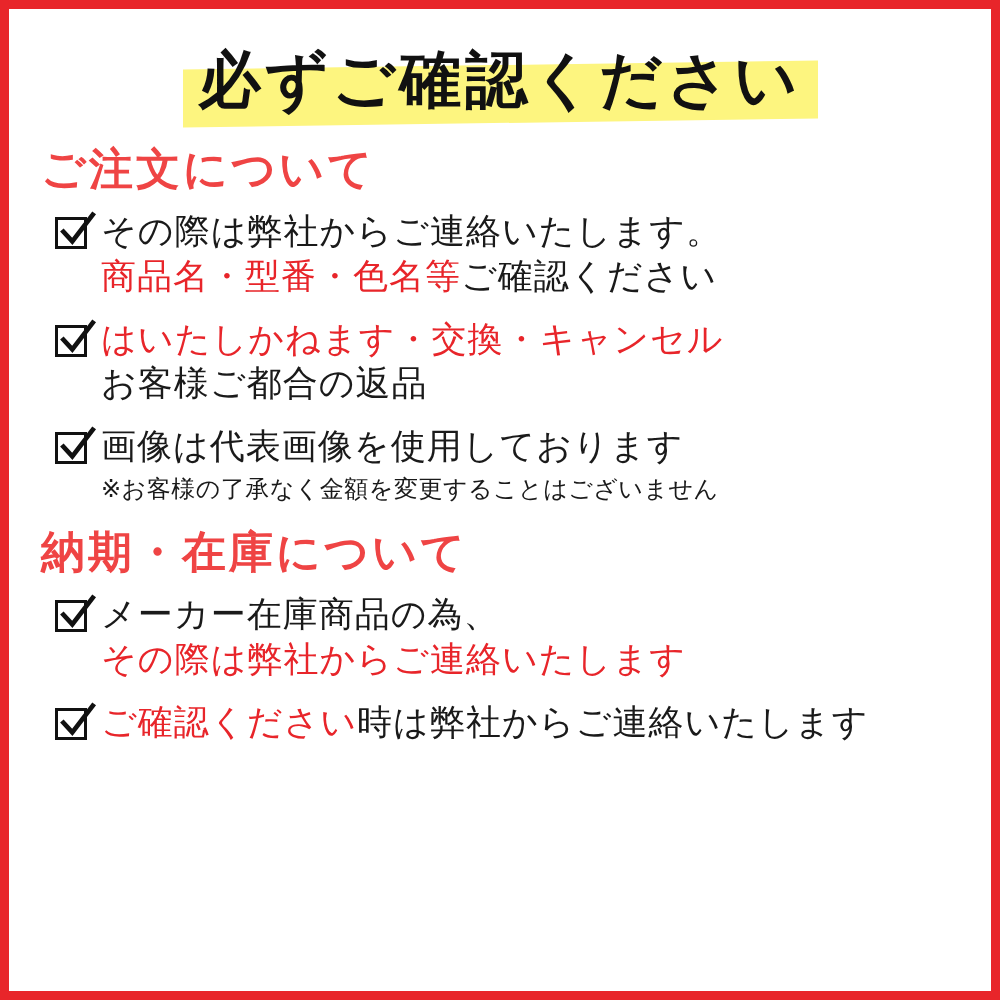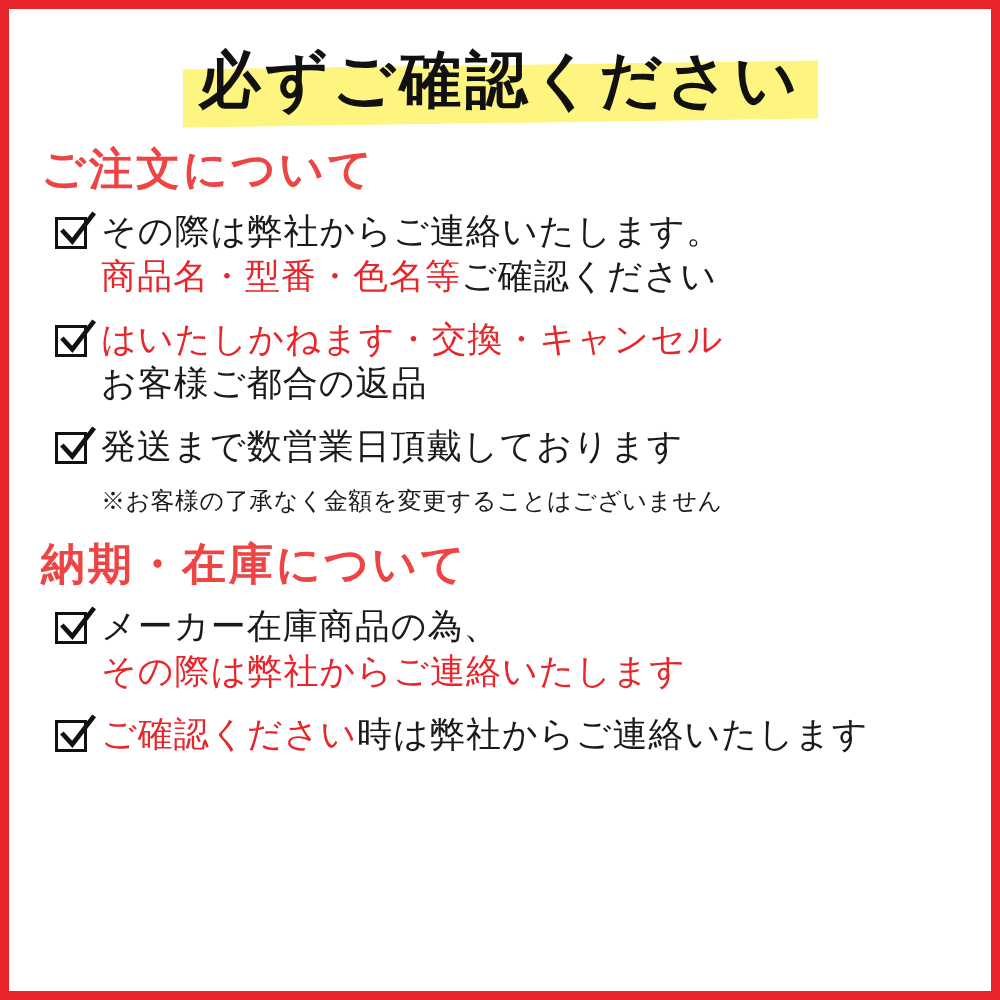--- a/index.html
+++ b/index.html
@@ -180,7 +180,7 @@
             </svg>
           </div>
           <div class="lines">
-            <div class="line"><span>発送まで数営業日頂戴しております</span></div>
+            <div class="line"><span>画像は代表画像を使用しております</span></div>
             <div class="note">※お客様の了承なく金額を変更することはございません</div>
           </div>
         </div>

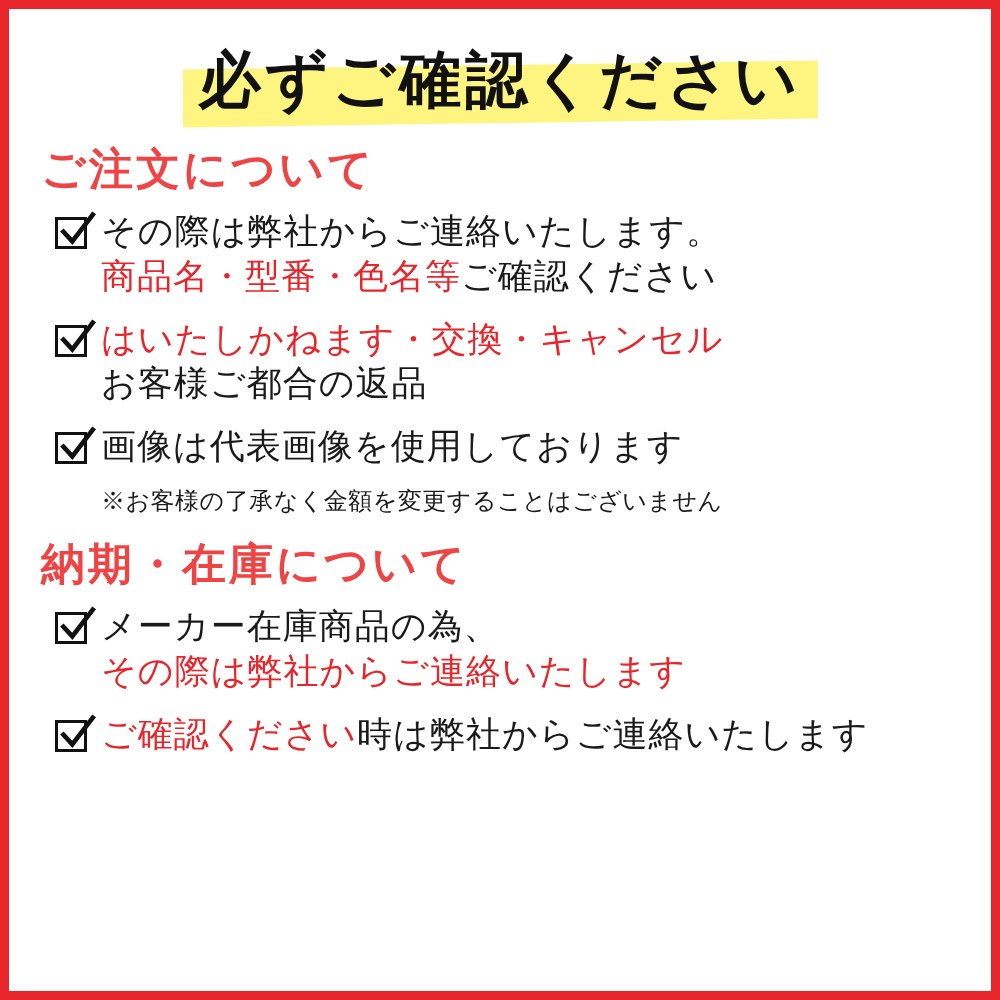--- a/index.html
+++ b/index.html
@@ -123,9 +123,8 @@
     font-size: 24px;
     color: #1a1a1a;
     letter-spacing: 0.5px;
-    margin-top: 16px;
+    margin-top: 4px;
     white-space: nowrap;
-    font-family: Liberation Mono, monospace;
   }
 </style>
 </head>

